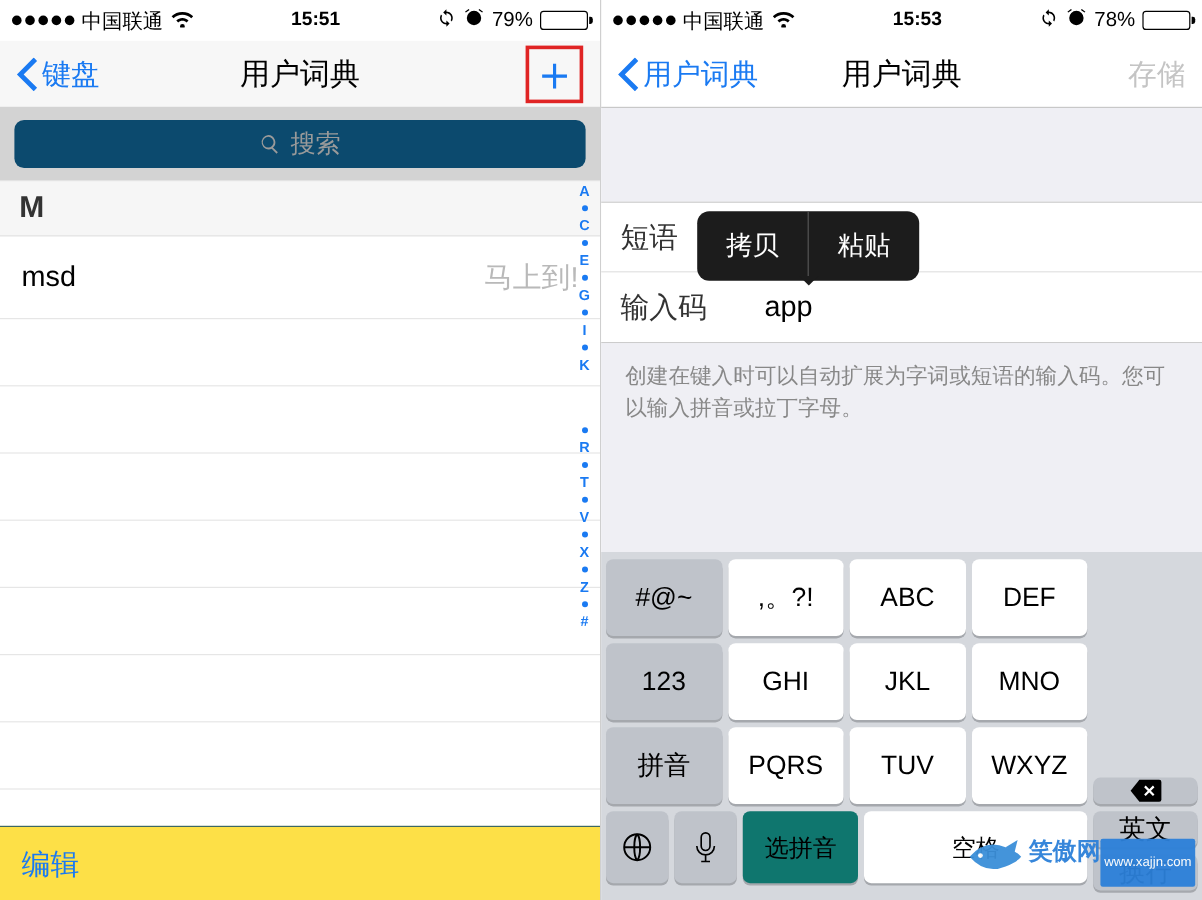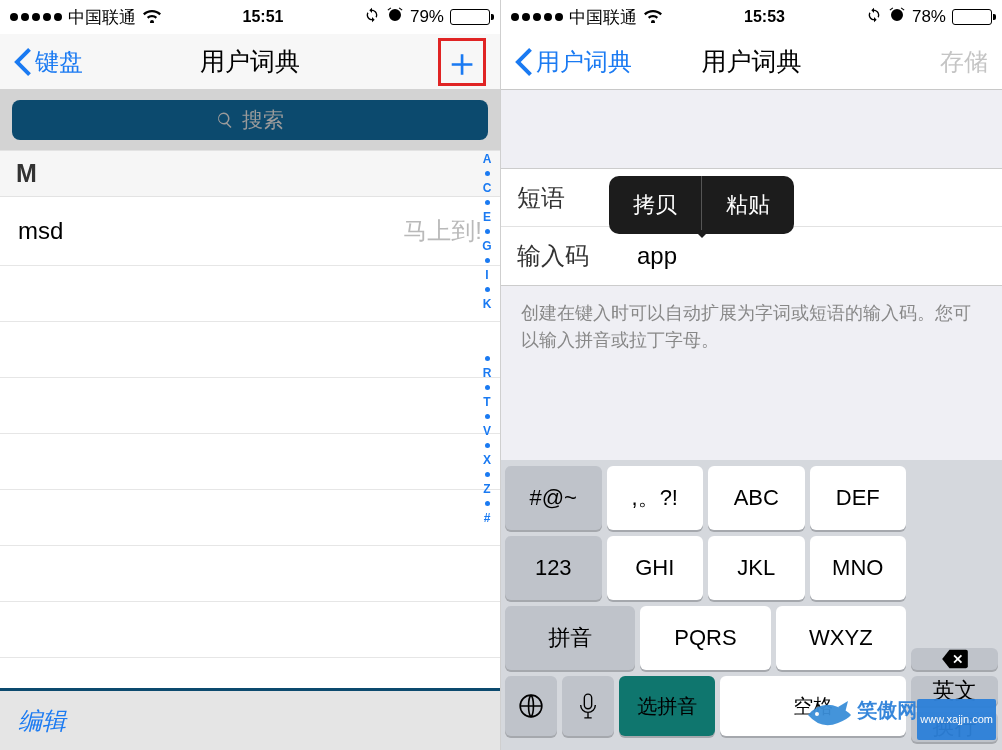--- a/index.html
+++ b/index.html
@@ -54,7 +54,7 @@
 .toolbar .edit { color: #1a7af2; font-size: 24px; }
 
 
-.tooltip { position: absolute; top: 86px; left: 108px; display: flex; background: #1c1c1c; border-radius: 10px; color: #fff; font-size: 22px; z-index: 10; }
+.tooltip { position: absolute; top: 86px; left: 80px; display: flex; background: #1c1c1c; border-radius: 10px; color: #fff; font-size: 22px; z-index: 10; }
 .tooltip div { padding: 14px 24px; }
 .tooltip div.divider { width:1px; padding:0; background:#555;}
 .tooltip::after { content:""; position:absolute; bottom:-12px; left: 50%; transform:translateX(-50%); border:8px solid transparent; border-top-color:#1c1c1c; }

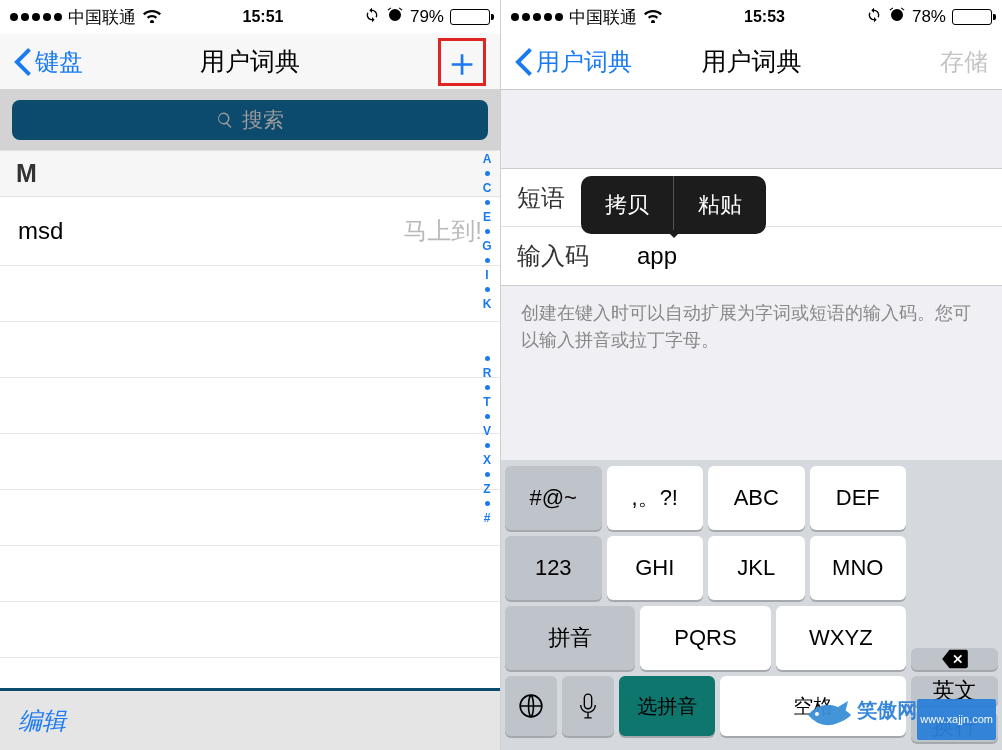--- a/index.html
+++ b/index.html
@@ -268,6 +268,7 @@
         <div class="kb-row">
           <div class="kb-key gray">拼音</div>
           <div class="kb-key">PQRS</div>
+          <div class="kb-key">TUV</div>
           <div class="kb-key">WXYZ</div>
         </div>
         <div class="kb-row bottom">

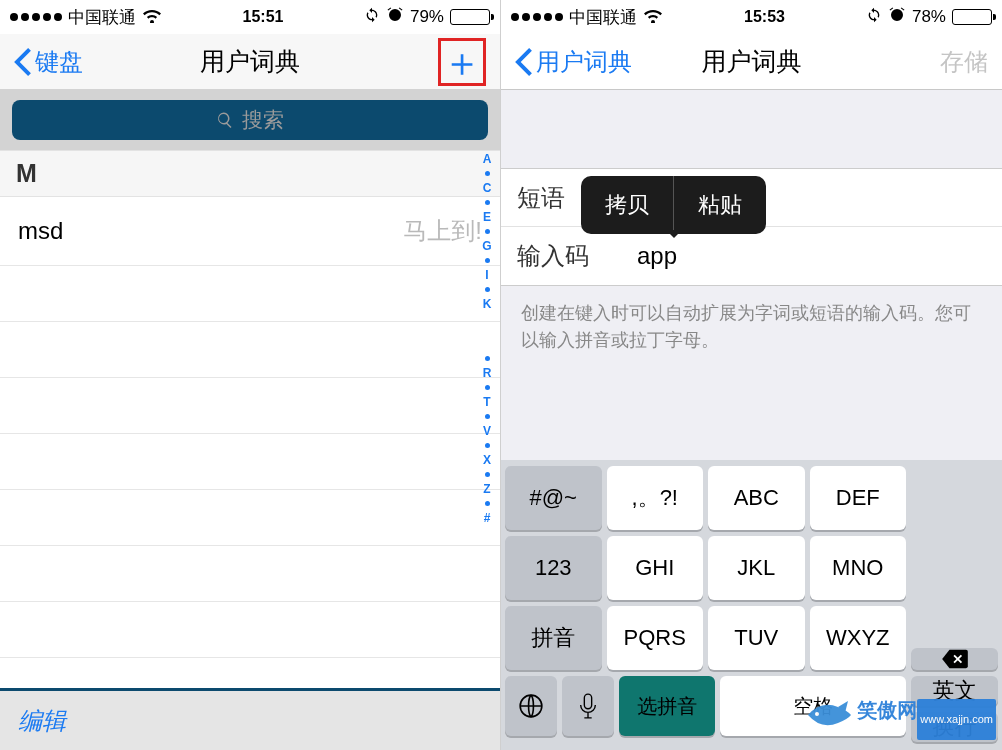--- a/index.html
+++ b/index.html
@@ -50,7 +50,7 @@
 .index-bar .bullet { width:5px; height:5px; border-radius:50%; background:#1a7af2; margin:3px 0; }
 .index-bar .gap { flex: 0 0 40px; }
 
-.toolbar { height: 62px; border-top: 3px solid #0c4a6e; display: flex; align-items:center; padding: 0 18px; background: #e5e5e5; font-style: italic; }
+.toolbar { height: 62px; border-top: 1px solid #0c4a6e; display: flex; align-items:center; padding: 0 18px; background: #fde047; }
 .toolbar .edit { color: #1a7af2; font-size: 24px; }
 
 

